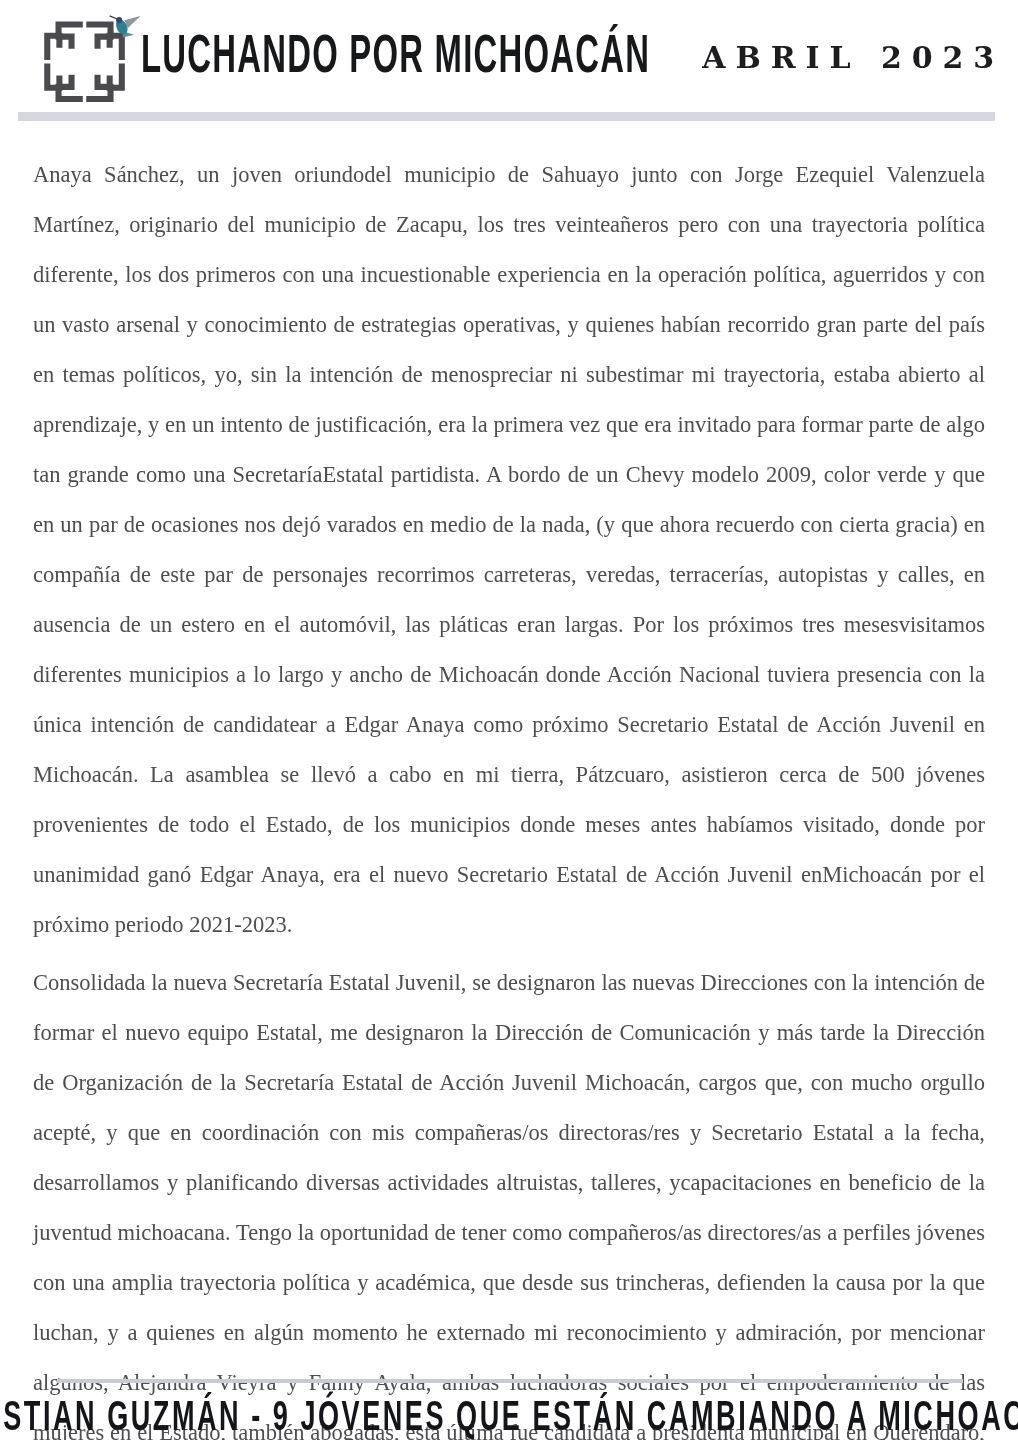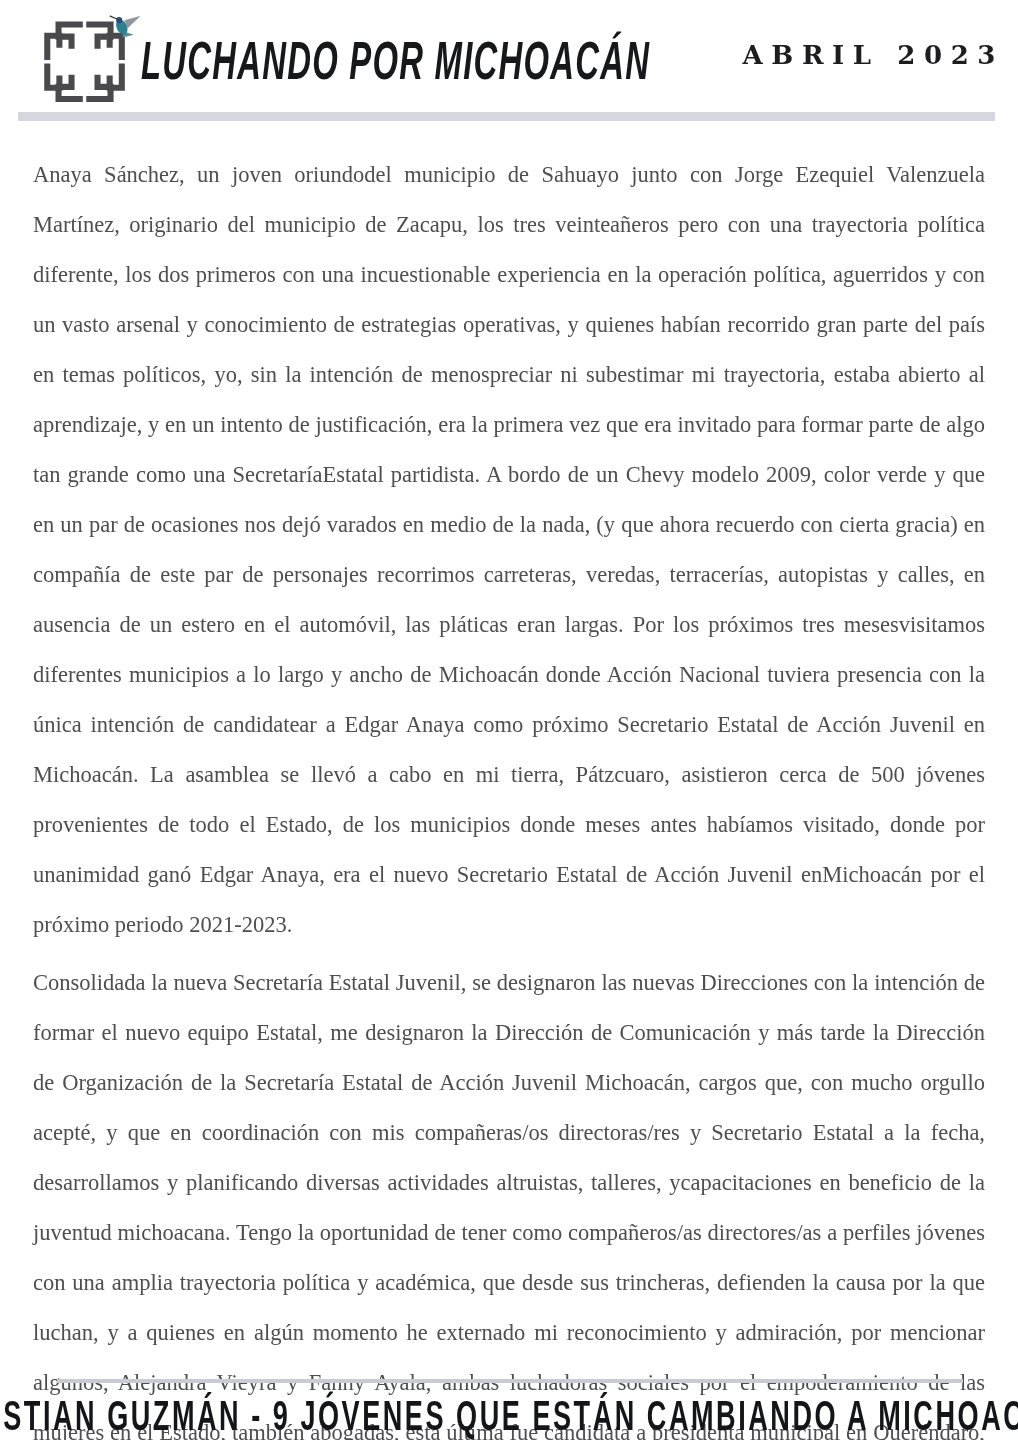--- a/index.html
+++ b/index.html
@@ -30,9 +30,8 @@
     top: 30px;
     height: 46px;
     display: flex;
-    align-items: flex-start;
+    align-items: center;
     white-space: nowrap;
-    font-style: italic;
   }
   .masthead-title span {
     display: inline-block;

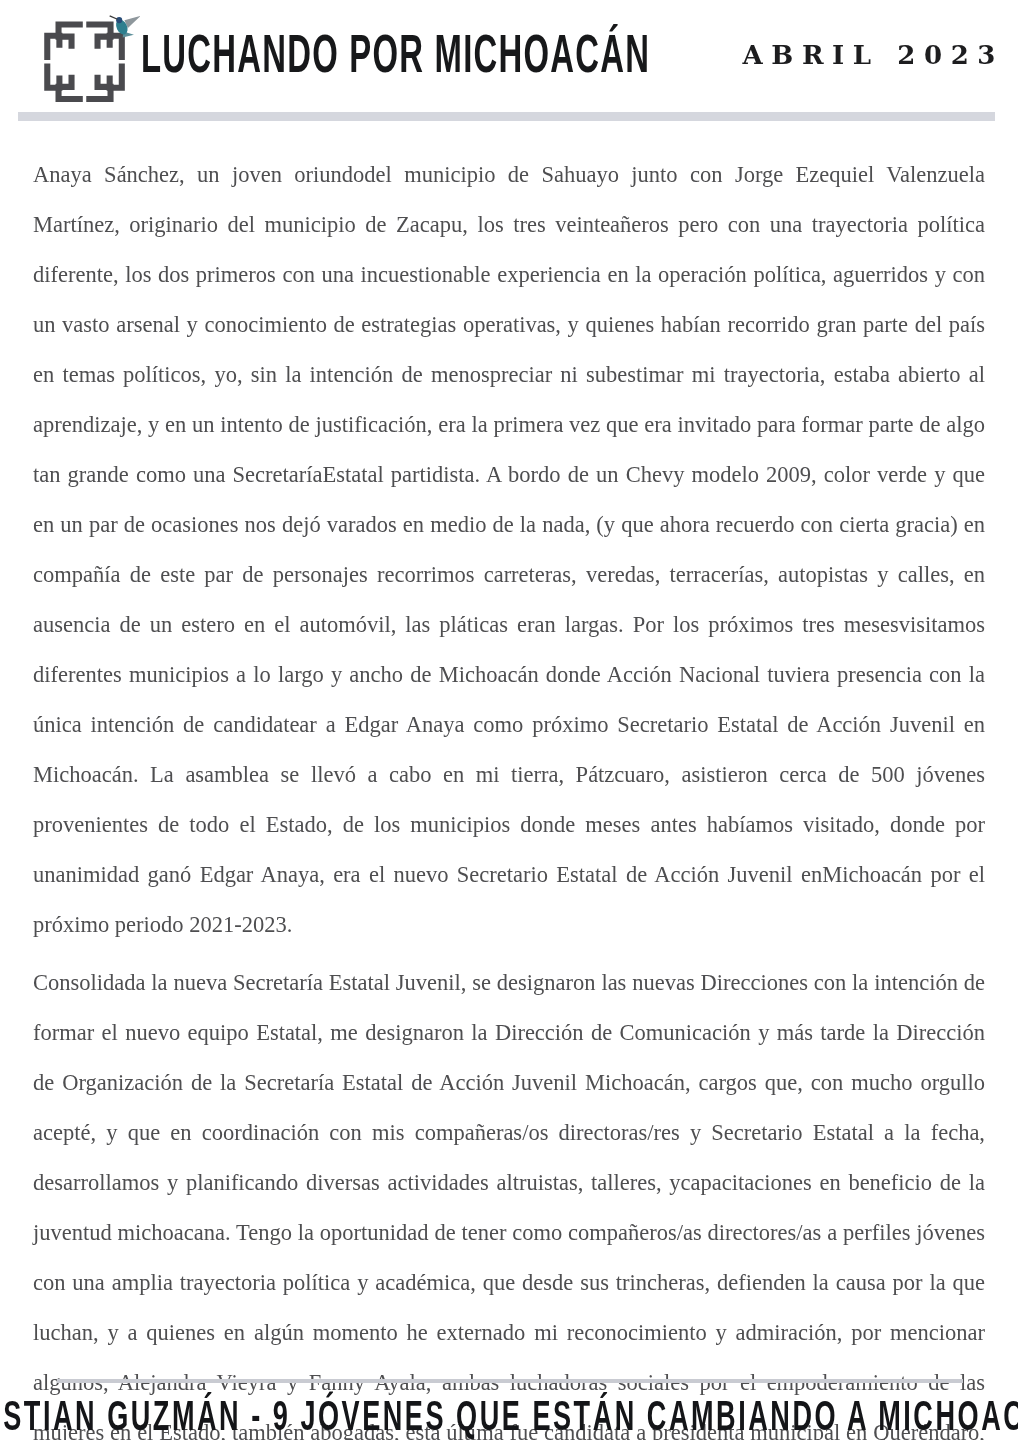--- a/index.html
+++ b/index.html
@@ -49,7 +49,7 @@
     top: 40px;
     font-family: "DejaVu Serif", serif;
     font-weight: 700;
-    font-size: 26px;
+    font-size: 30px;
     letter-spacing: 0.33em;
     color: #1d1d1f;
     white-space: nowrap;

